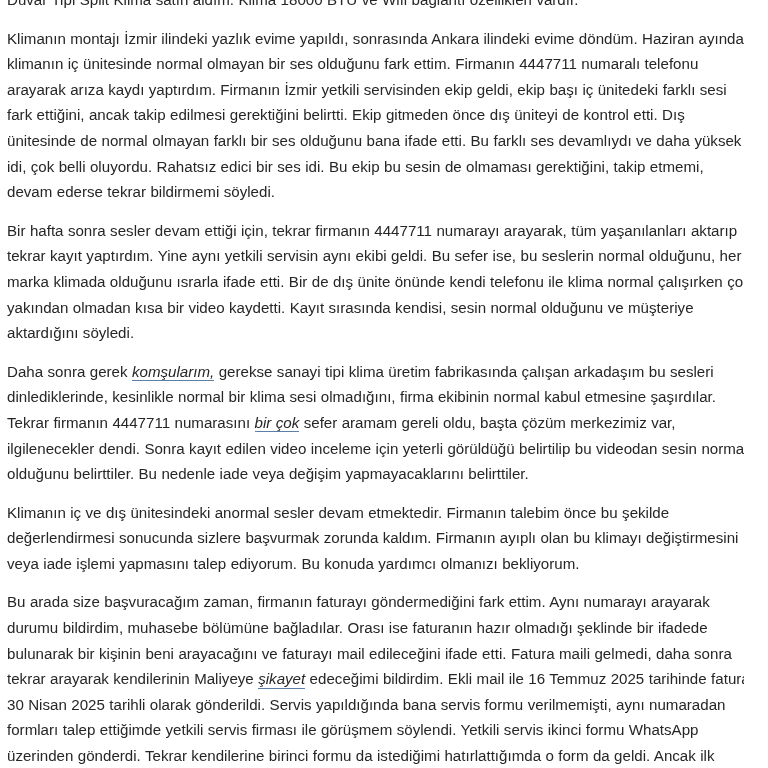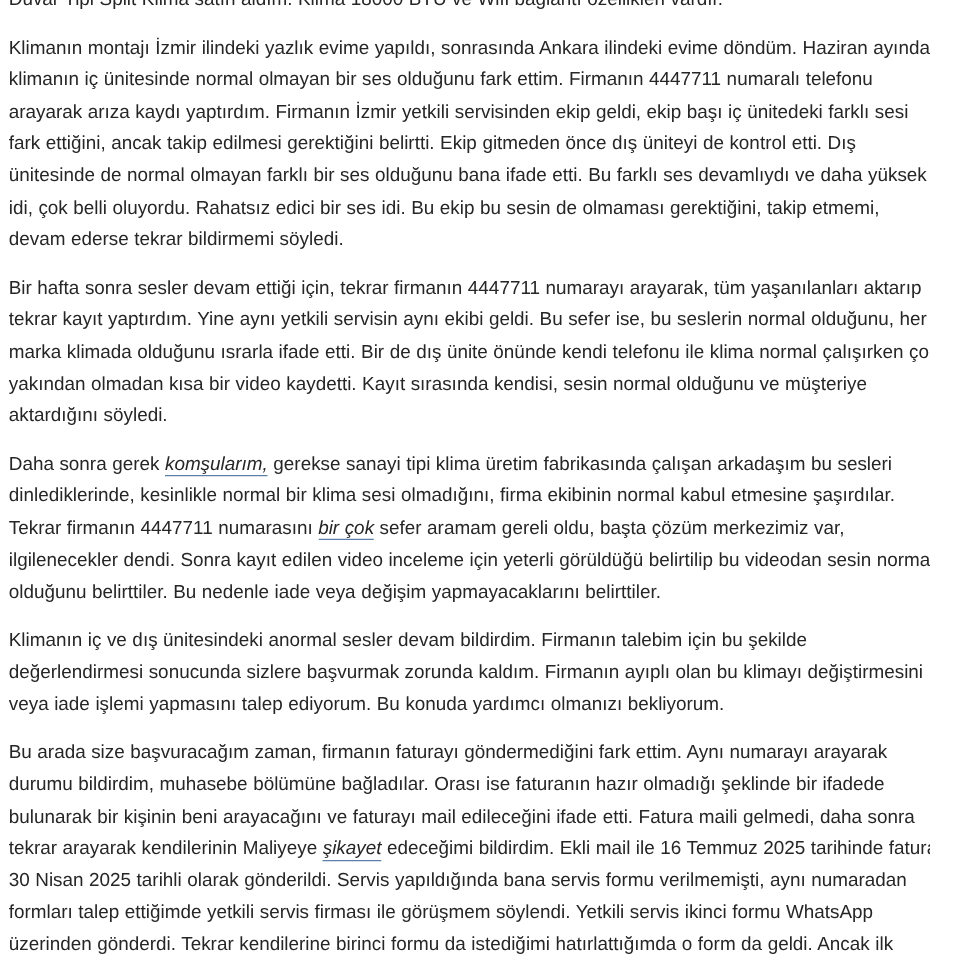--- a/index.html
+++ b/index.html
@@ -70,7 +70,7 @@
       <span>Daha sonra gerek </span><span class="uline">komşularım,</span><span> gerekse sanayi tipi klima üretim fabrikasında çalışan arkadaşım bu sesleri dinlediklerinde, kesinlikle normal bir klima sesi olmadığını, firma ekibinin normal kabul etmesine şaşırdılar. Tekrar firmanın 4447711 numarasını </span><span class="uline">bir çok</span><span> sefer aramam gereli oldu, başta çözüm merkezimiz var, ilgilenecekler dendi. Sonra kayıt edilen video inceleme için yeterli görüldüğü belirtilip bu videodan sesin normal olduğunu belirttiler. Bu nedenle iade veya değişim yapmayacaklarını belirttiler.</span>
     </p>
 
-    <p class="para">Klimanın iç ve dış ünitesindeki anormal sesler devam bildirdim. Firmanın talebim için bu şekilde değerlendirmesi sonucunda sizlere başvurmak zorunda kaldım. Firmanın ayıplı olan bu klimayı değiştirmesini veya iade işlemi yapmasını talep ediyorum. Bu konuda yardımcı olmanızı bekliyorum.</p>
+    <p class="para">Klimanın iç ve dış ünitesindeki anormal sesler devam etmektedir. Firmanın talebim önce bu şekilde değerlendirmesi sonucunda sizlere başvurmak zorunda kaldım. Firmanın ayıplı olan bu klimayı değiştirmesini veya iade işlemi yapmasını talep ediyorum. Bu konuda yardımcı olmanızı bekliyorum.</p>
 
     <p class="para">
       <span>Bu arada size başvuracağım zaman, firmanın faturayı göndermediğini fark ettim. Aynı numarayı arayarak durumu bildirdim, muhasebe bölümüne bağladılar. Orası ise faturanın hazır olmadığı şeklinde bir ifadede bulunarak bir kişinin beni arayacağını ve faturayı mail edileceğini ifade etti. Fatura maili gelmedi, daha sonra tekrar arayarak kendilerinin Maliyeye </span><span class="uline">şikayet</span><span> edeceğimi bildirdim. Ekli mail ile 16 Temmuz 2025 tarihinde fatura 30 Nisan 2025 tarihli olarak gönderildi. Servis yapıldığında bana servis formu verilmemişti, aynı numaradan formları talep ettiğimde yetkili servis firması ile görüşmem söylendi. Yetkili servis ikinci formu WhatsApp üzerinden gönderdi. Tekrar kendilerine birinci formu da istediğimi hatırlattığımda o form da geldi. Ancak ilk serviste, bana ekip başının ifade ettiği "İç ünitedeki farklı sesi fark ettiğini" ve "dış ünitede de normal olmayan farklı bir</span>

